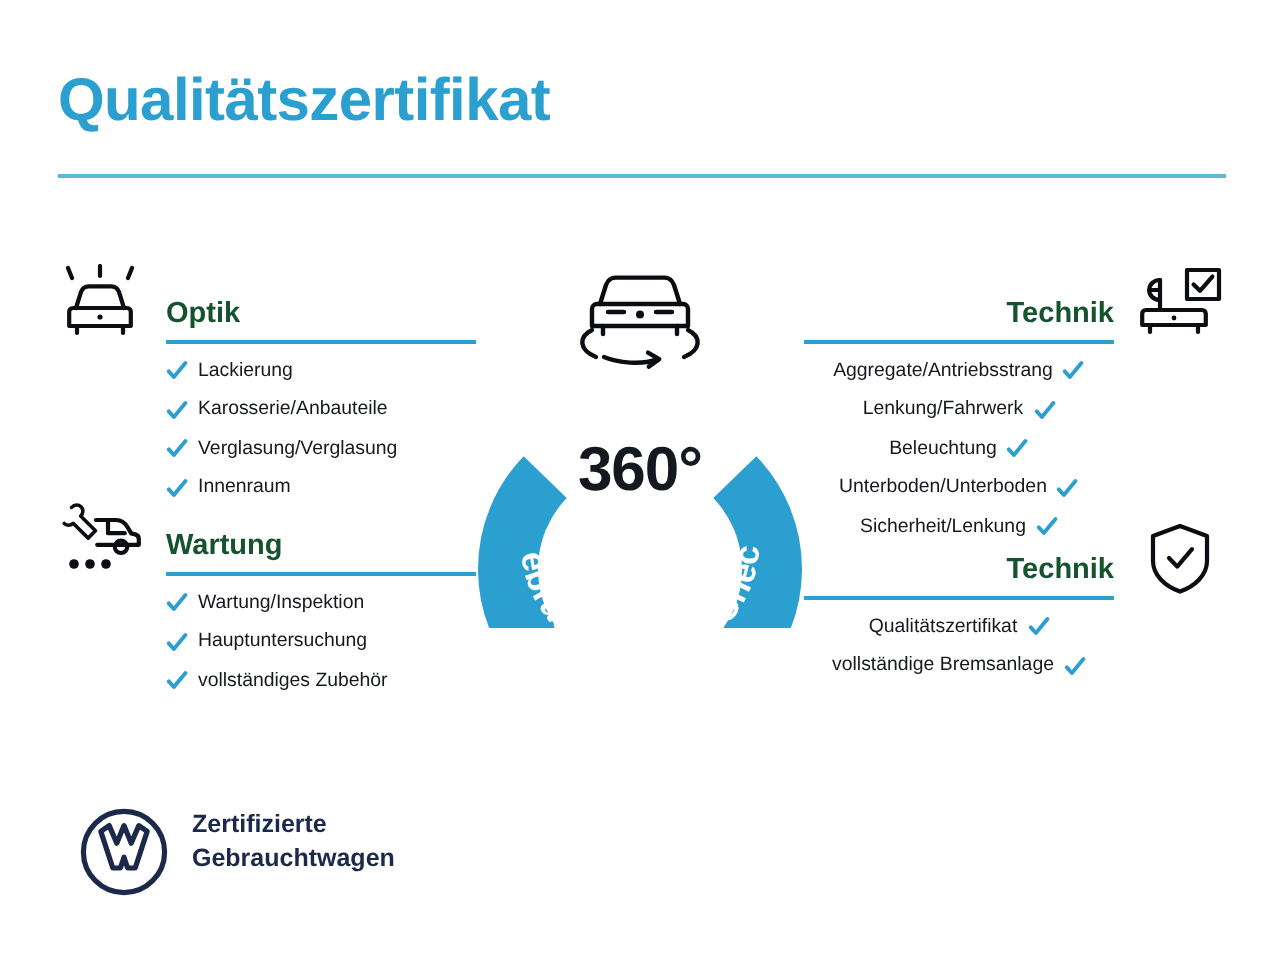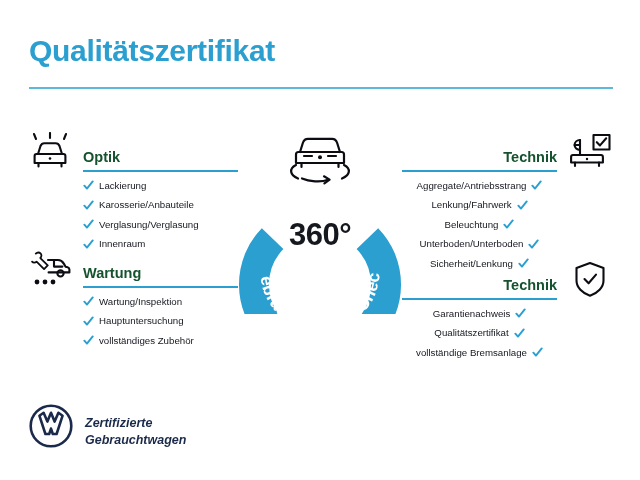--- a/index.html
+++ b/index.html
@@ -334,14 +334,6 @@
     </div>
     <ul class="check-list">
       <li>
-        <span>Garantienachweis</span>
-        <span class="chk">
-            <svg viewBox="0 0 12 12">
-              <path d="M1.5 6.2 L4.3 9.3 L10.6 1.6" fill="none" stroke="currentColor" stroke-width="2.1" stroke-linecap="round" stroke-linejoin="round"></path>
-            </svg>
-          </span>
-      </li>
-      <li>
         <span>Qualitätszertifikat</span>
         <span class="chk">
             <svg viewBox="0 0 12 12">

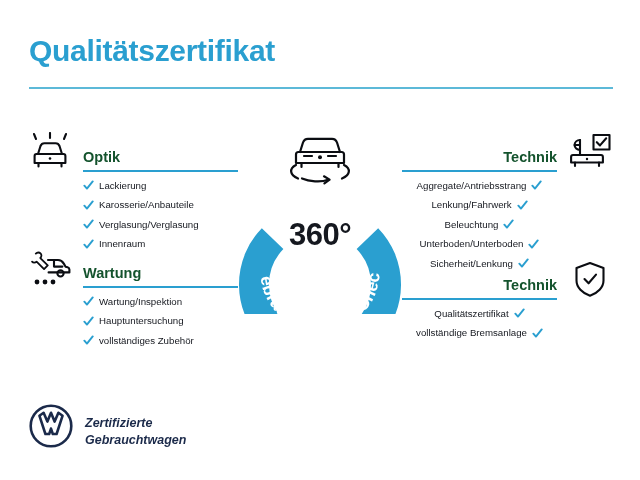--- a/index.html
+++ b/index.html
@@ -138,11 +138,10 @@
   
   .brand {
     position: absolute;
-    left: 29px;
+    left: 40px;
     top: 404px;
     display: flex;
-    align-items: flex-end;
-    font-style: italic;
+    align-items: flex-start;
   }
   .brand-mark {
     width: 44px;

